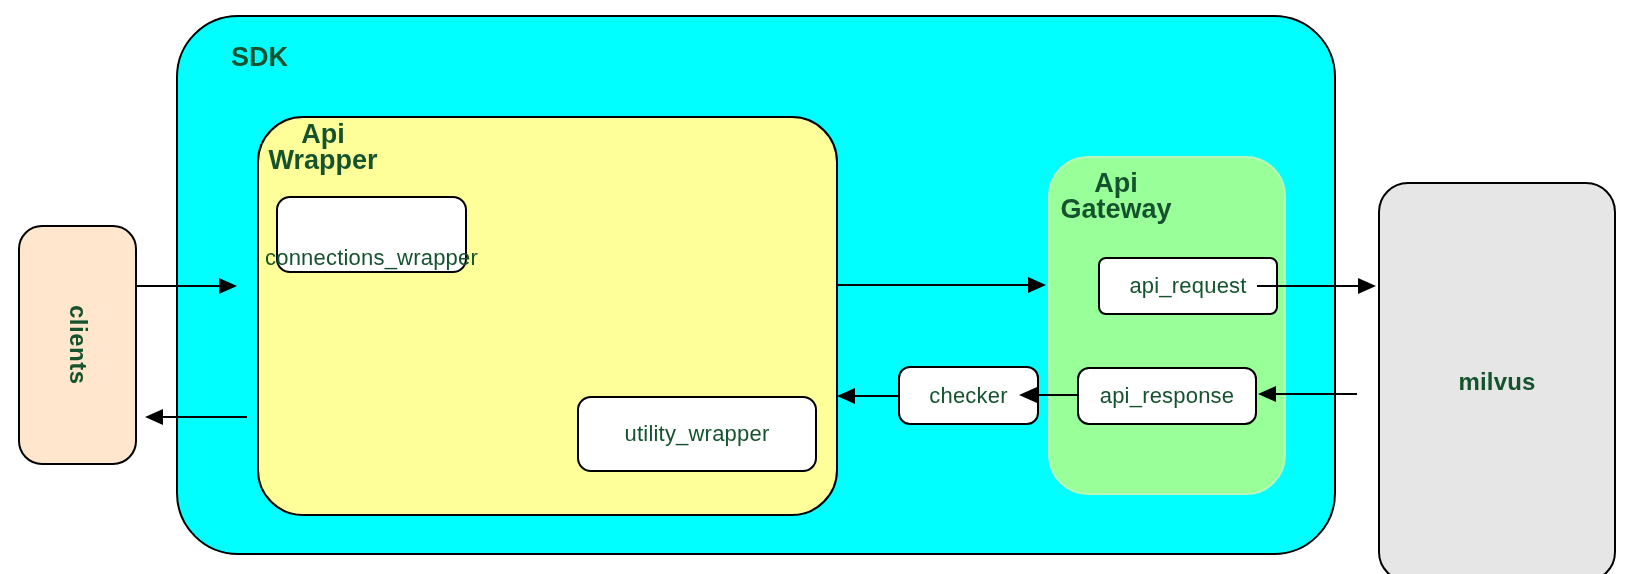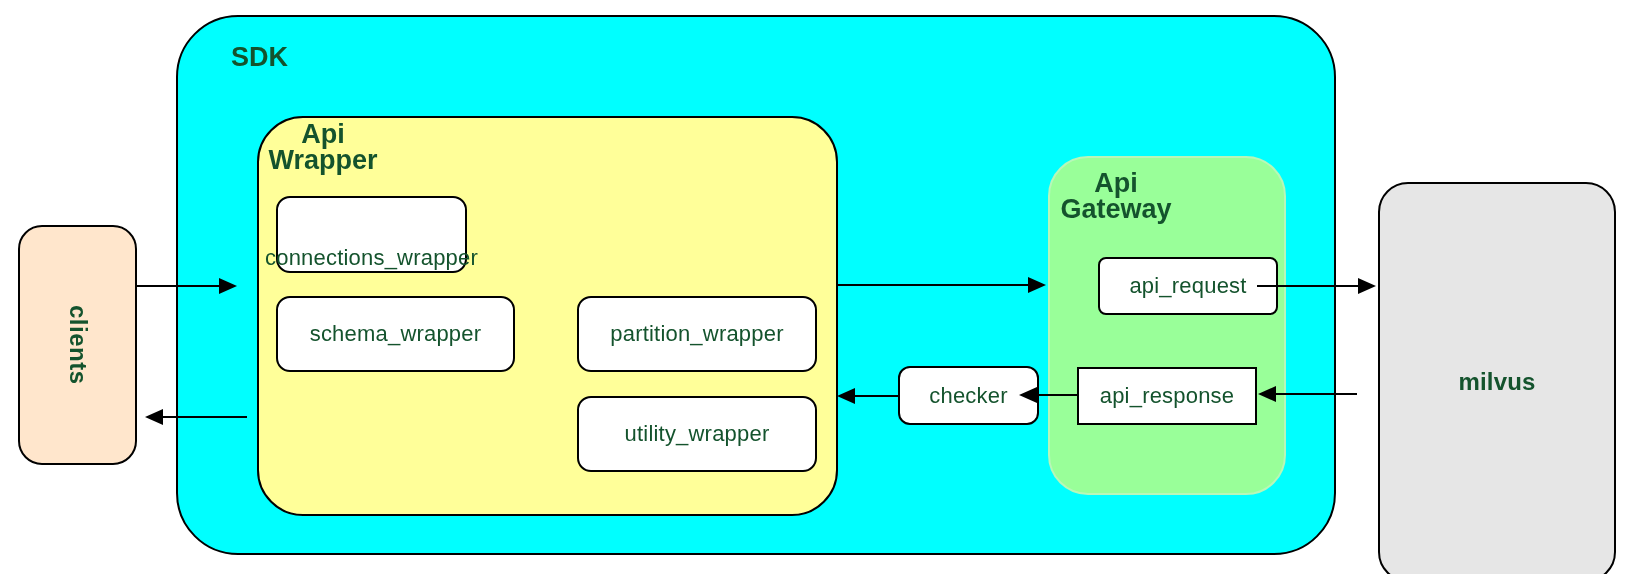--- a/index.html
+++ b/index.html
@@ -116,9 +116,6 @@
   <div class="abs node" style="left:276px; top:196px; width:191px; height:77px;align-items:flex-end;">
     <span>connections_wrapper</span>
   </div>
-  <div class="abs node" style="left:276px; top:296px; width:239px; height:76px;">
-    <span>schema_wrapper</span>
-  </div>
   <div class="abs node" style="left:577px; top:296px; width:240px; height:76px;">
     <span>partition_wrapper</span>
   </div>

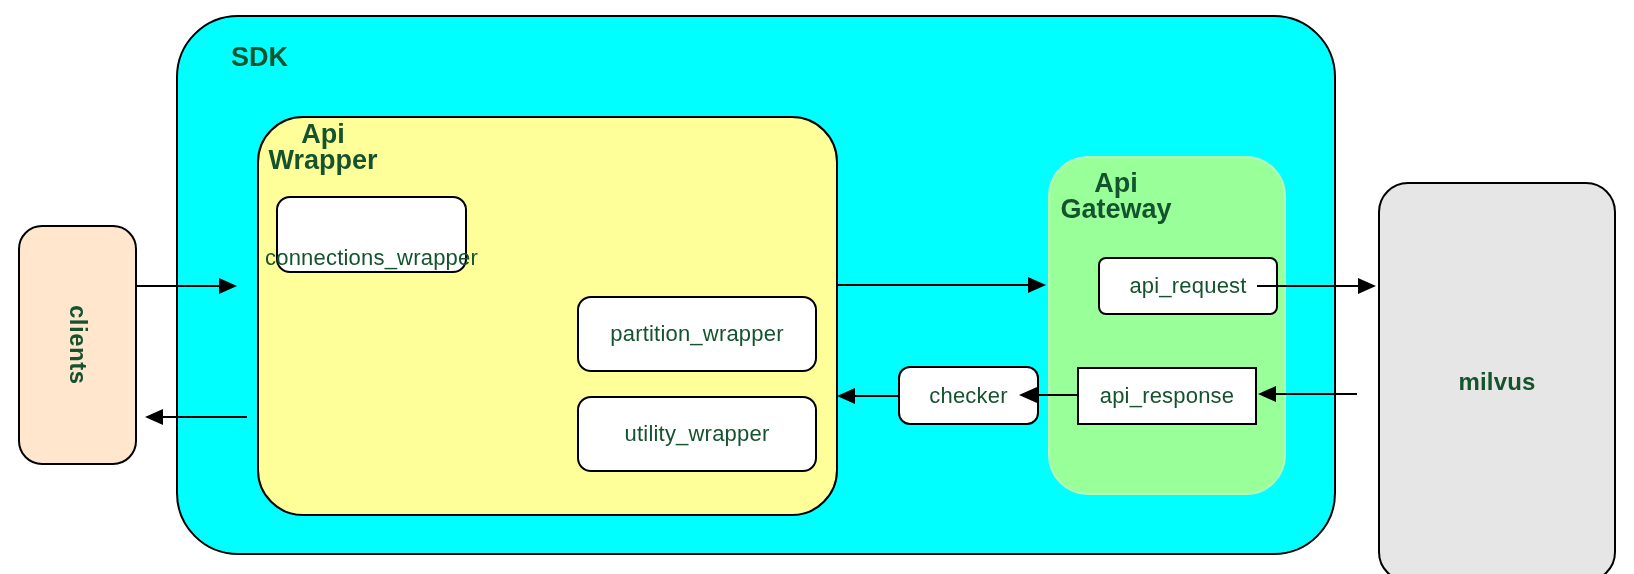--- a/index.html
+++ b/index.html
@@ -116,9 +116,6 @@
   <div class="abs node" style="left:276px; top:196px; width:191px; height:77px;align-items:flex-end;">
     <span>connections_wrapper</span>
   </div>
-  <div class="abs node" style="left:577px; top:296px; width:240px; height:76px;">
-    <span>partition_wrapper</span>
-  </div>
   <div class="abs node" style="left:577px; top:396px; width:240px; height:76px;">
     <span>utility_wrapper</span>
   </div>

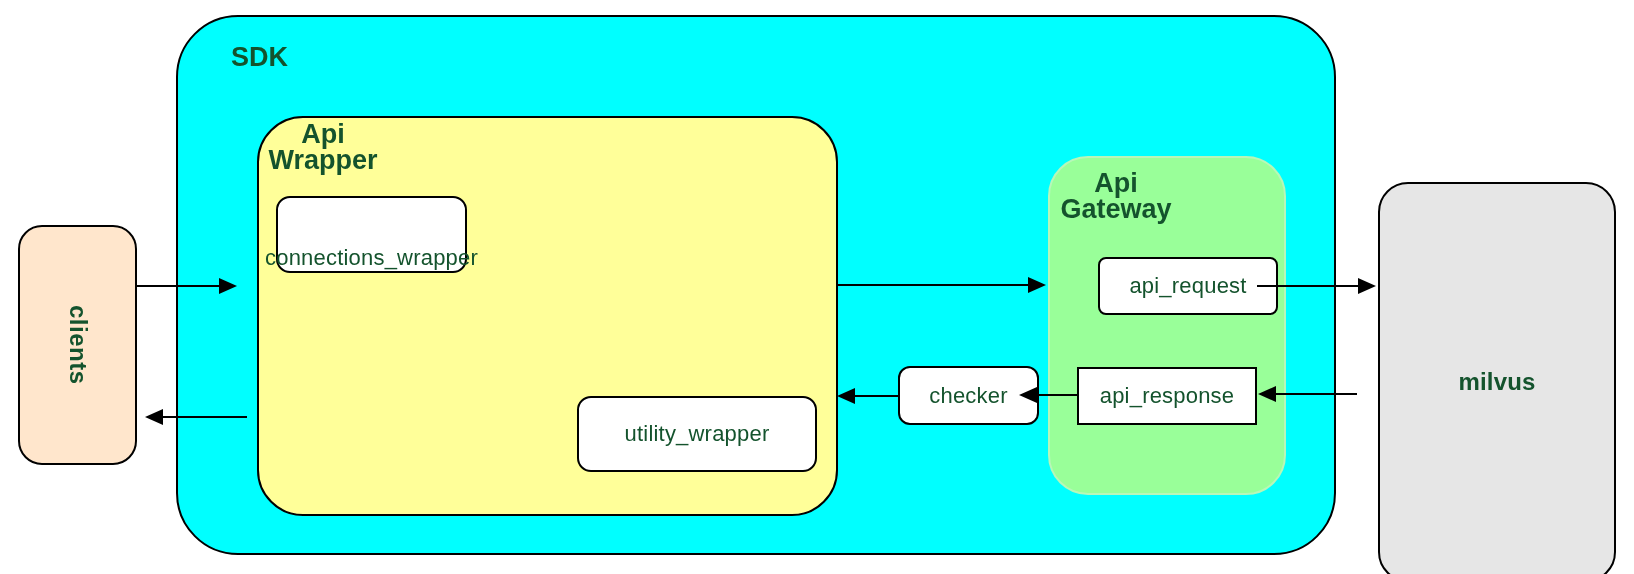--- a/index.html
+++ b/index.html
@@ -127,7 +127,7 @@
   <div class="abs node" style="left:1077px; top:257px; width:180px; height:58px; border-radius:8px;margin-left:21px;">
     <span>api_request</span>
   </div>
-  <div class="abs node" style="left:1077px; top:367px; width:180px; height:58px; border-radius:0;">
+  <div class="abs node" style="left:1077px; top:367px; width:180px; height:58px; border-radius:12px;">
     <span>api_response</span>
   </div>
 

